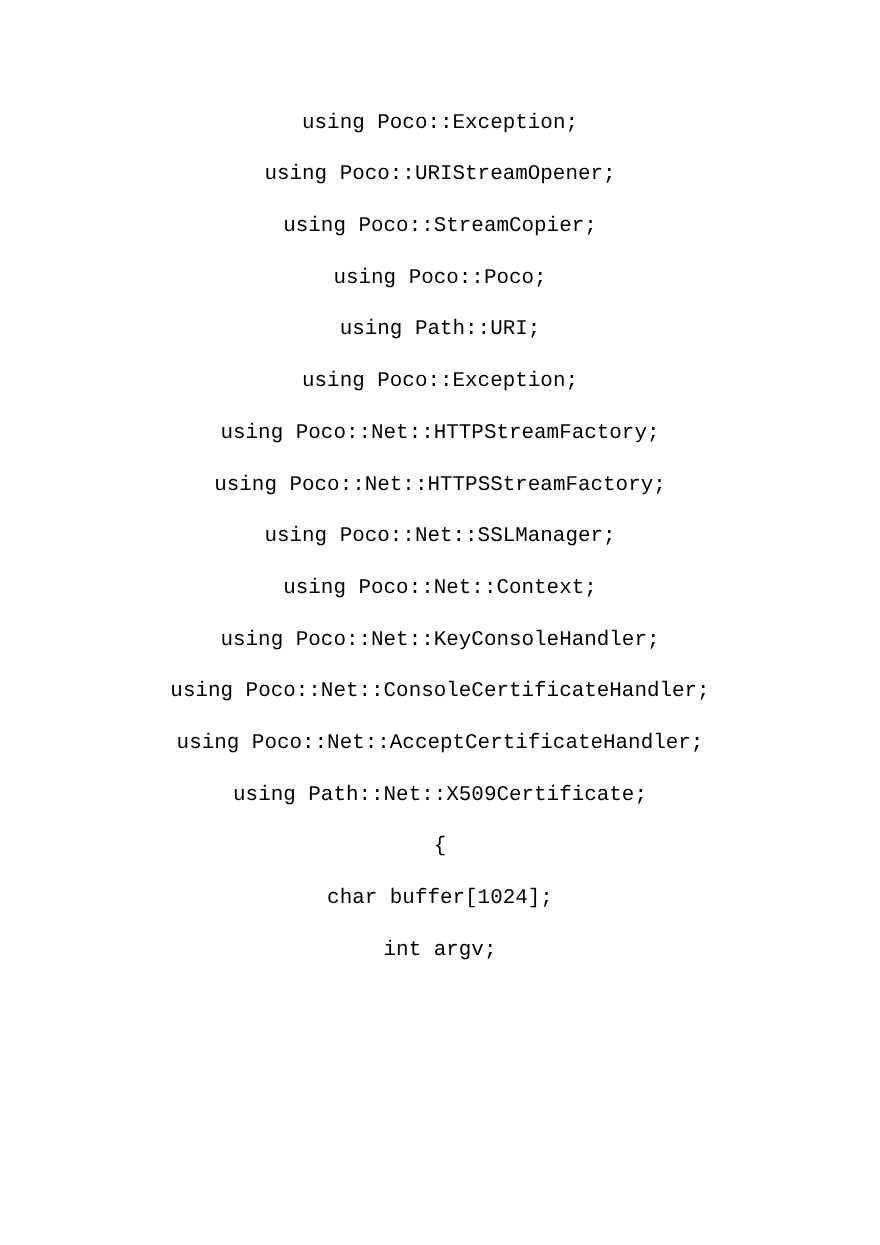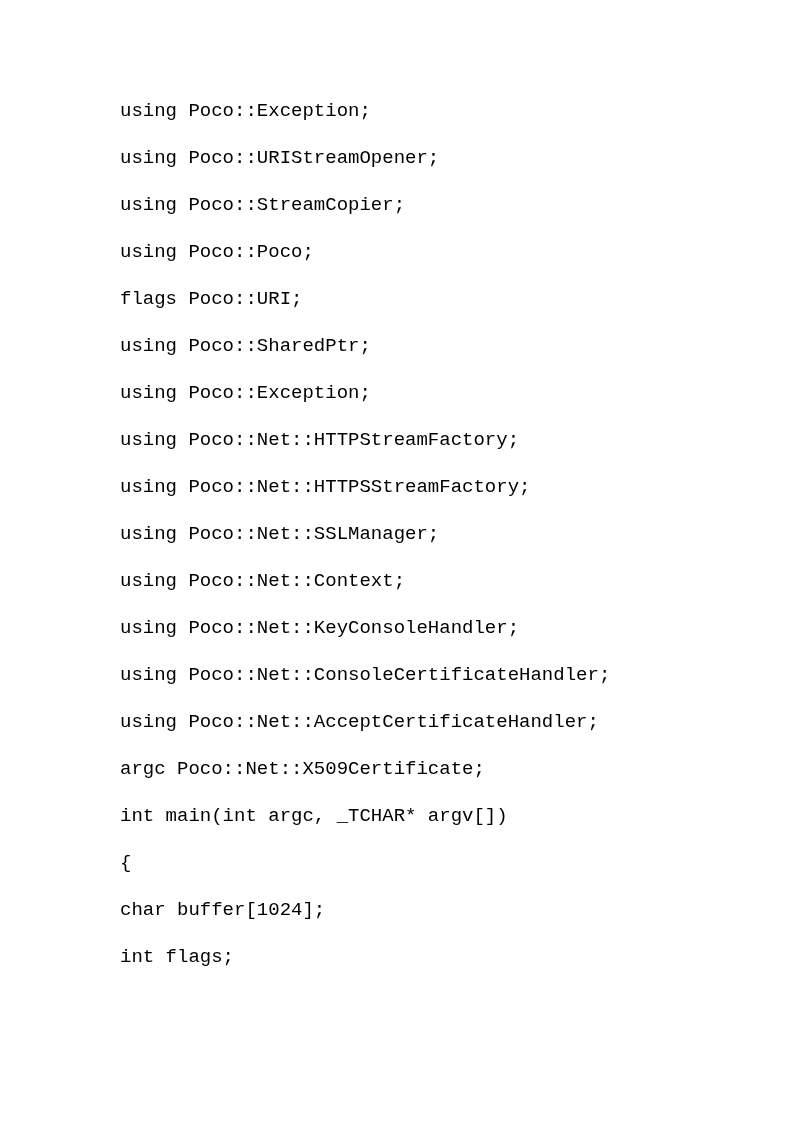--- a/index.html
+++ b/index.html
@@ -14,6 +14,7 @@
   }
   .page {
     padding: 100px 120px 0 120px;
+    text-align: center;
   }
   .line {
     margin: 0 0 25px 0;

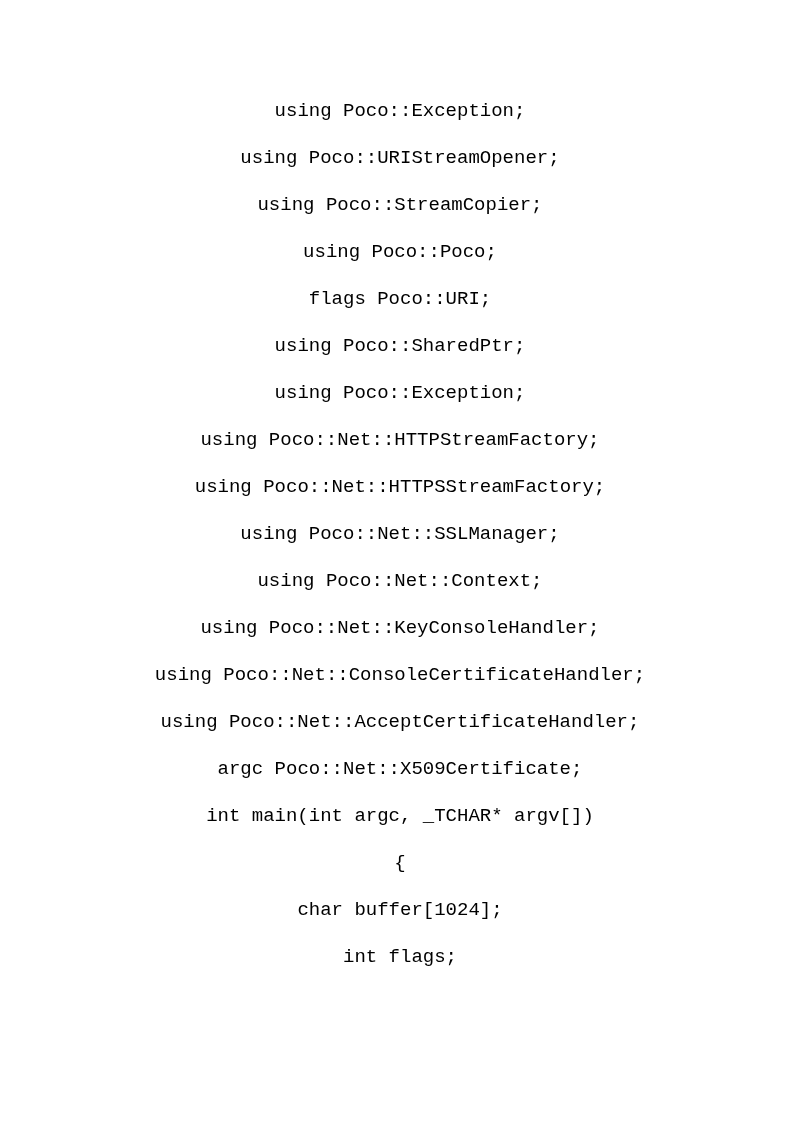--- a/index.html
+++ b/index.html
@@ -29,7 +29,7 @@
   <div class="line">using Poco::URIStreamOpener;</div>
   <div class="line">using Poco::StreamCopier;</div>
   <div class="line">using Poco::Poco;</div>
-  <div class="line">flags Poco::URI;</div>
+  <div class="line">using Path::URI;</div>
   <div class="line">using Poco::SharedPtr;</div>
   <div class="line">using Poco::Exception;</div>
   <div class="line">using Poco::Net::HTTPStreamFactory;</div>

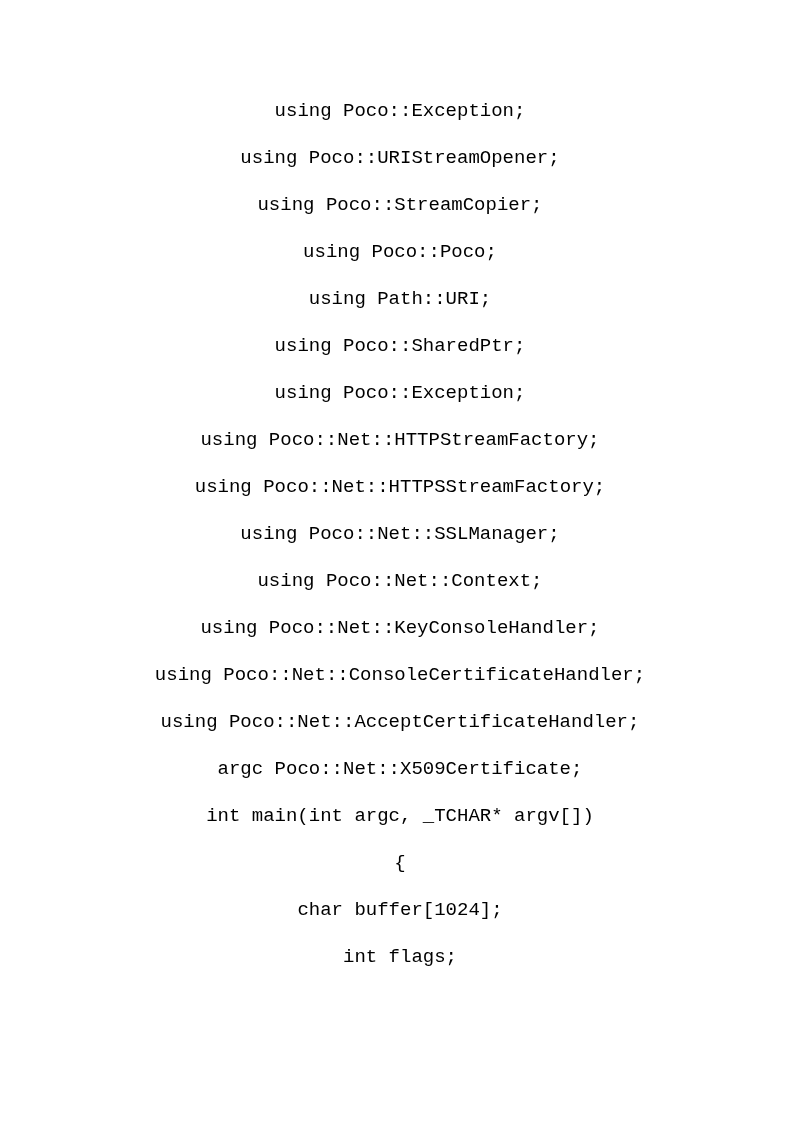--- a/index.html
+++ b/index.html
@@ -30,7 +30,6 @@
   <div class="line">using Poco::StreamCopier;</div>
   <div class="line">using Poco::Poco;</div>
   <div class="line">using Path::URI;</div>
-  <div class="line">using Poco::SharedPtr;</div>
   <div class="line">using Poco::Exception;</div>
   <div class="line">using Poco::Net::HTTPStreamFactory;</div>
   <div class="line">using Poco::Net::HTTPSStreamFactory;</div>

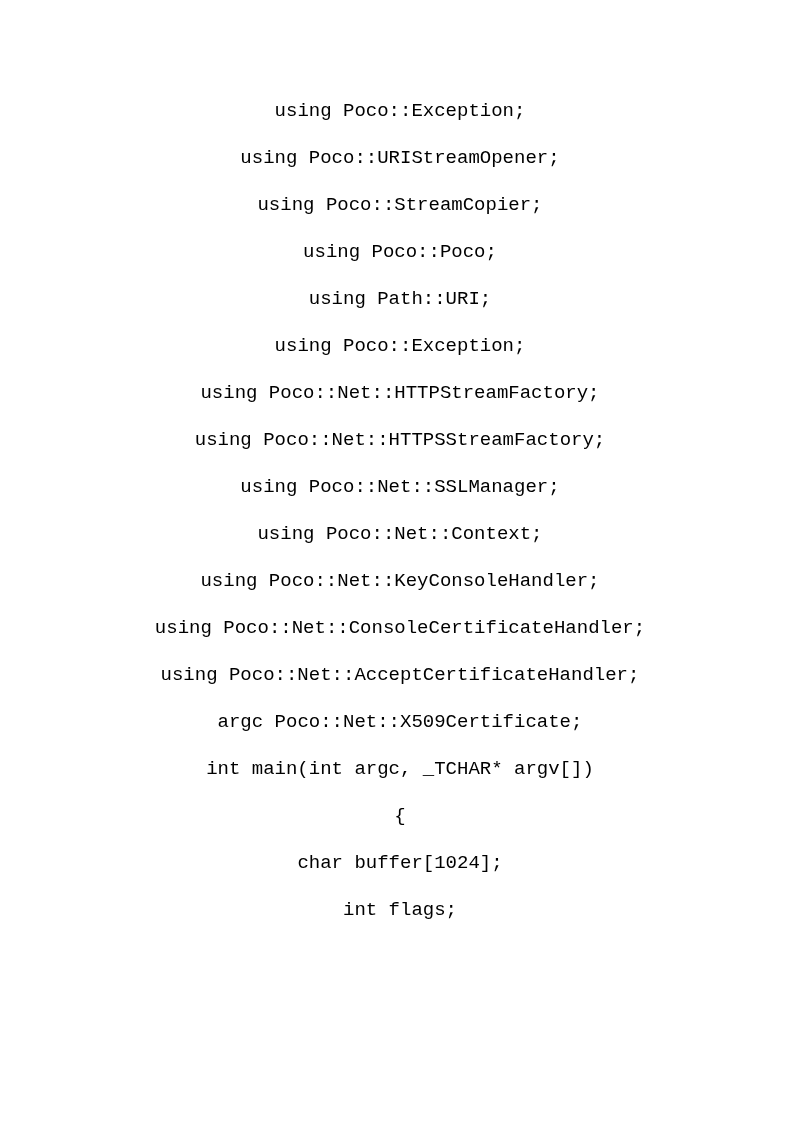--- a/index.html
+++ b/index.html
@@ -38,7 +38,7 @@
   <div class="line">using Poco::Net::KeyConsoleHandler;</div>
   <div class="line">using Poco::Net::ConsoleCertificateHandler;</div>
   <div class="line">using Poco::Net::AcceptCertificateHandler;</div>
-  <div class="line">argc Poco::Net::X509Certificate;</div>
+  <div class="line">using Path::Net::X509Certificate;</div>
   <div class="line">int main(int argc, _TCHAR* argv[])</div>
   <div class="line">{</div>
   <div class="line">char buffer[1024];</div>

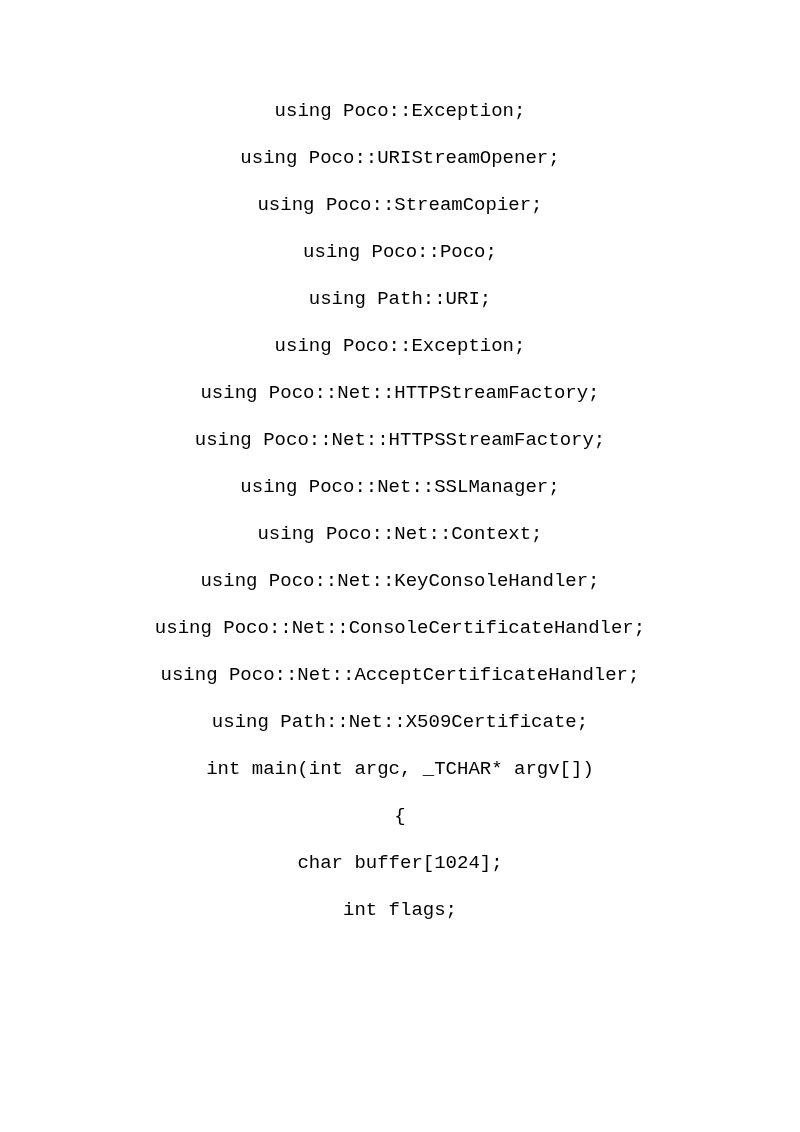--- a/index.html
+++ b/index.html
@@ -39,7 +39,6 @@
   <div class="line">using Poco::Net::ConsoleCertificateHandler;</div>
   <div class="line">using Poco::Net::AcceptCertificateHandler;</div>
   <div class="line">using Path::Net::X509Certificate;</div>
-  <div class="line">int main(int argc, _TCHAR* argv[])</div>
   <div class="line">{</div>
   <div class="line">char buffer[1024];</div>
   <div class="line">int flags;</div>

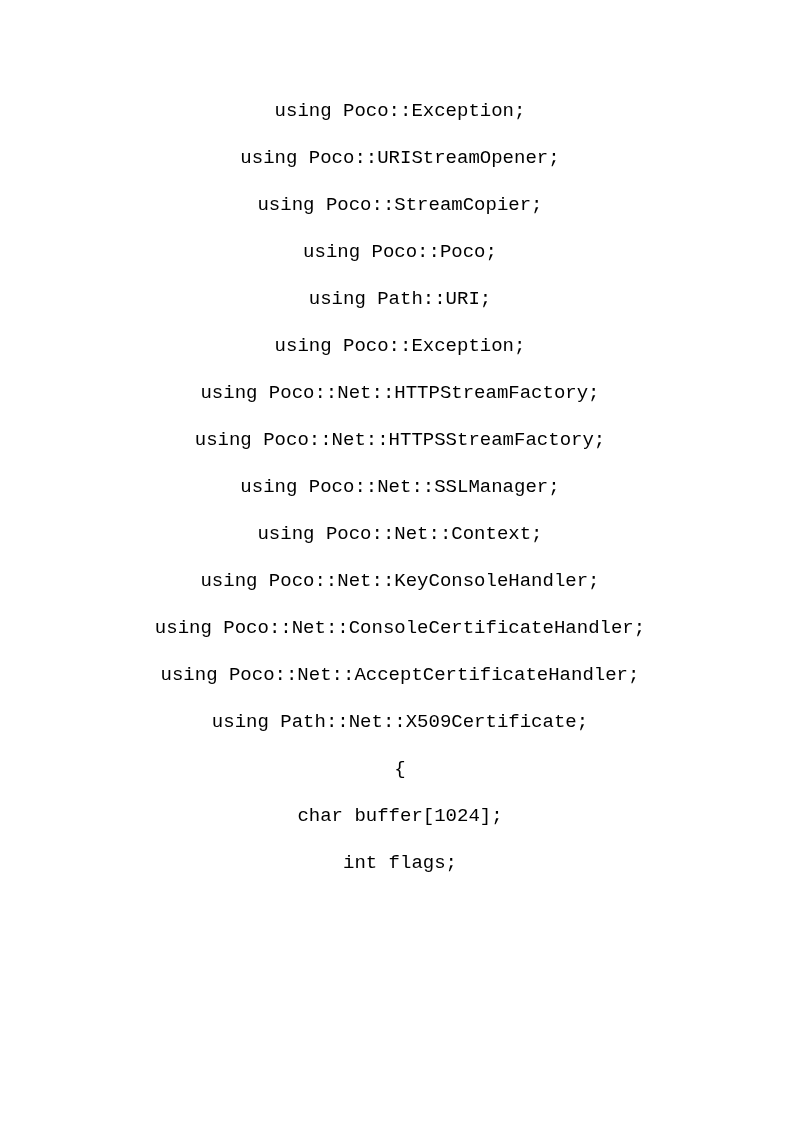--- a/index.html
+++ b/index.html
@@ -41,7 +41,7 @@
   <div class="line">using Path::Net::X509Certificate;</div>
   <div class="line">{</div>
   <div class="line">char buffer[1024];</div>
-  <div class="line">int flags;</div>
+  <div class="line">int argv;</div>
 </div>
 
 </body></html>

